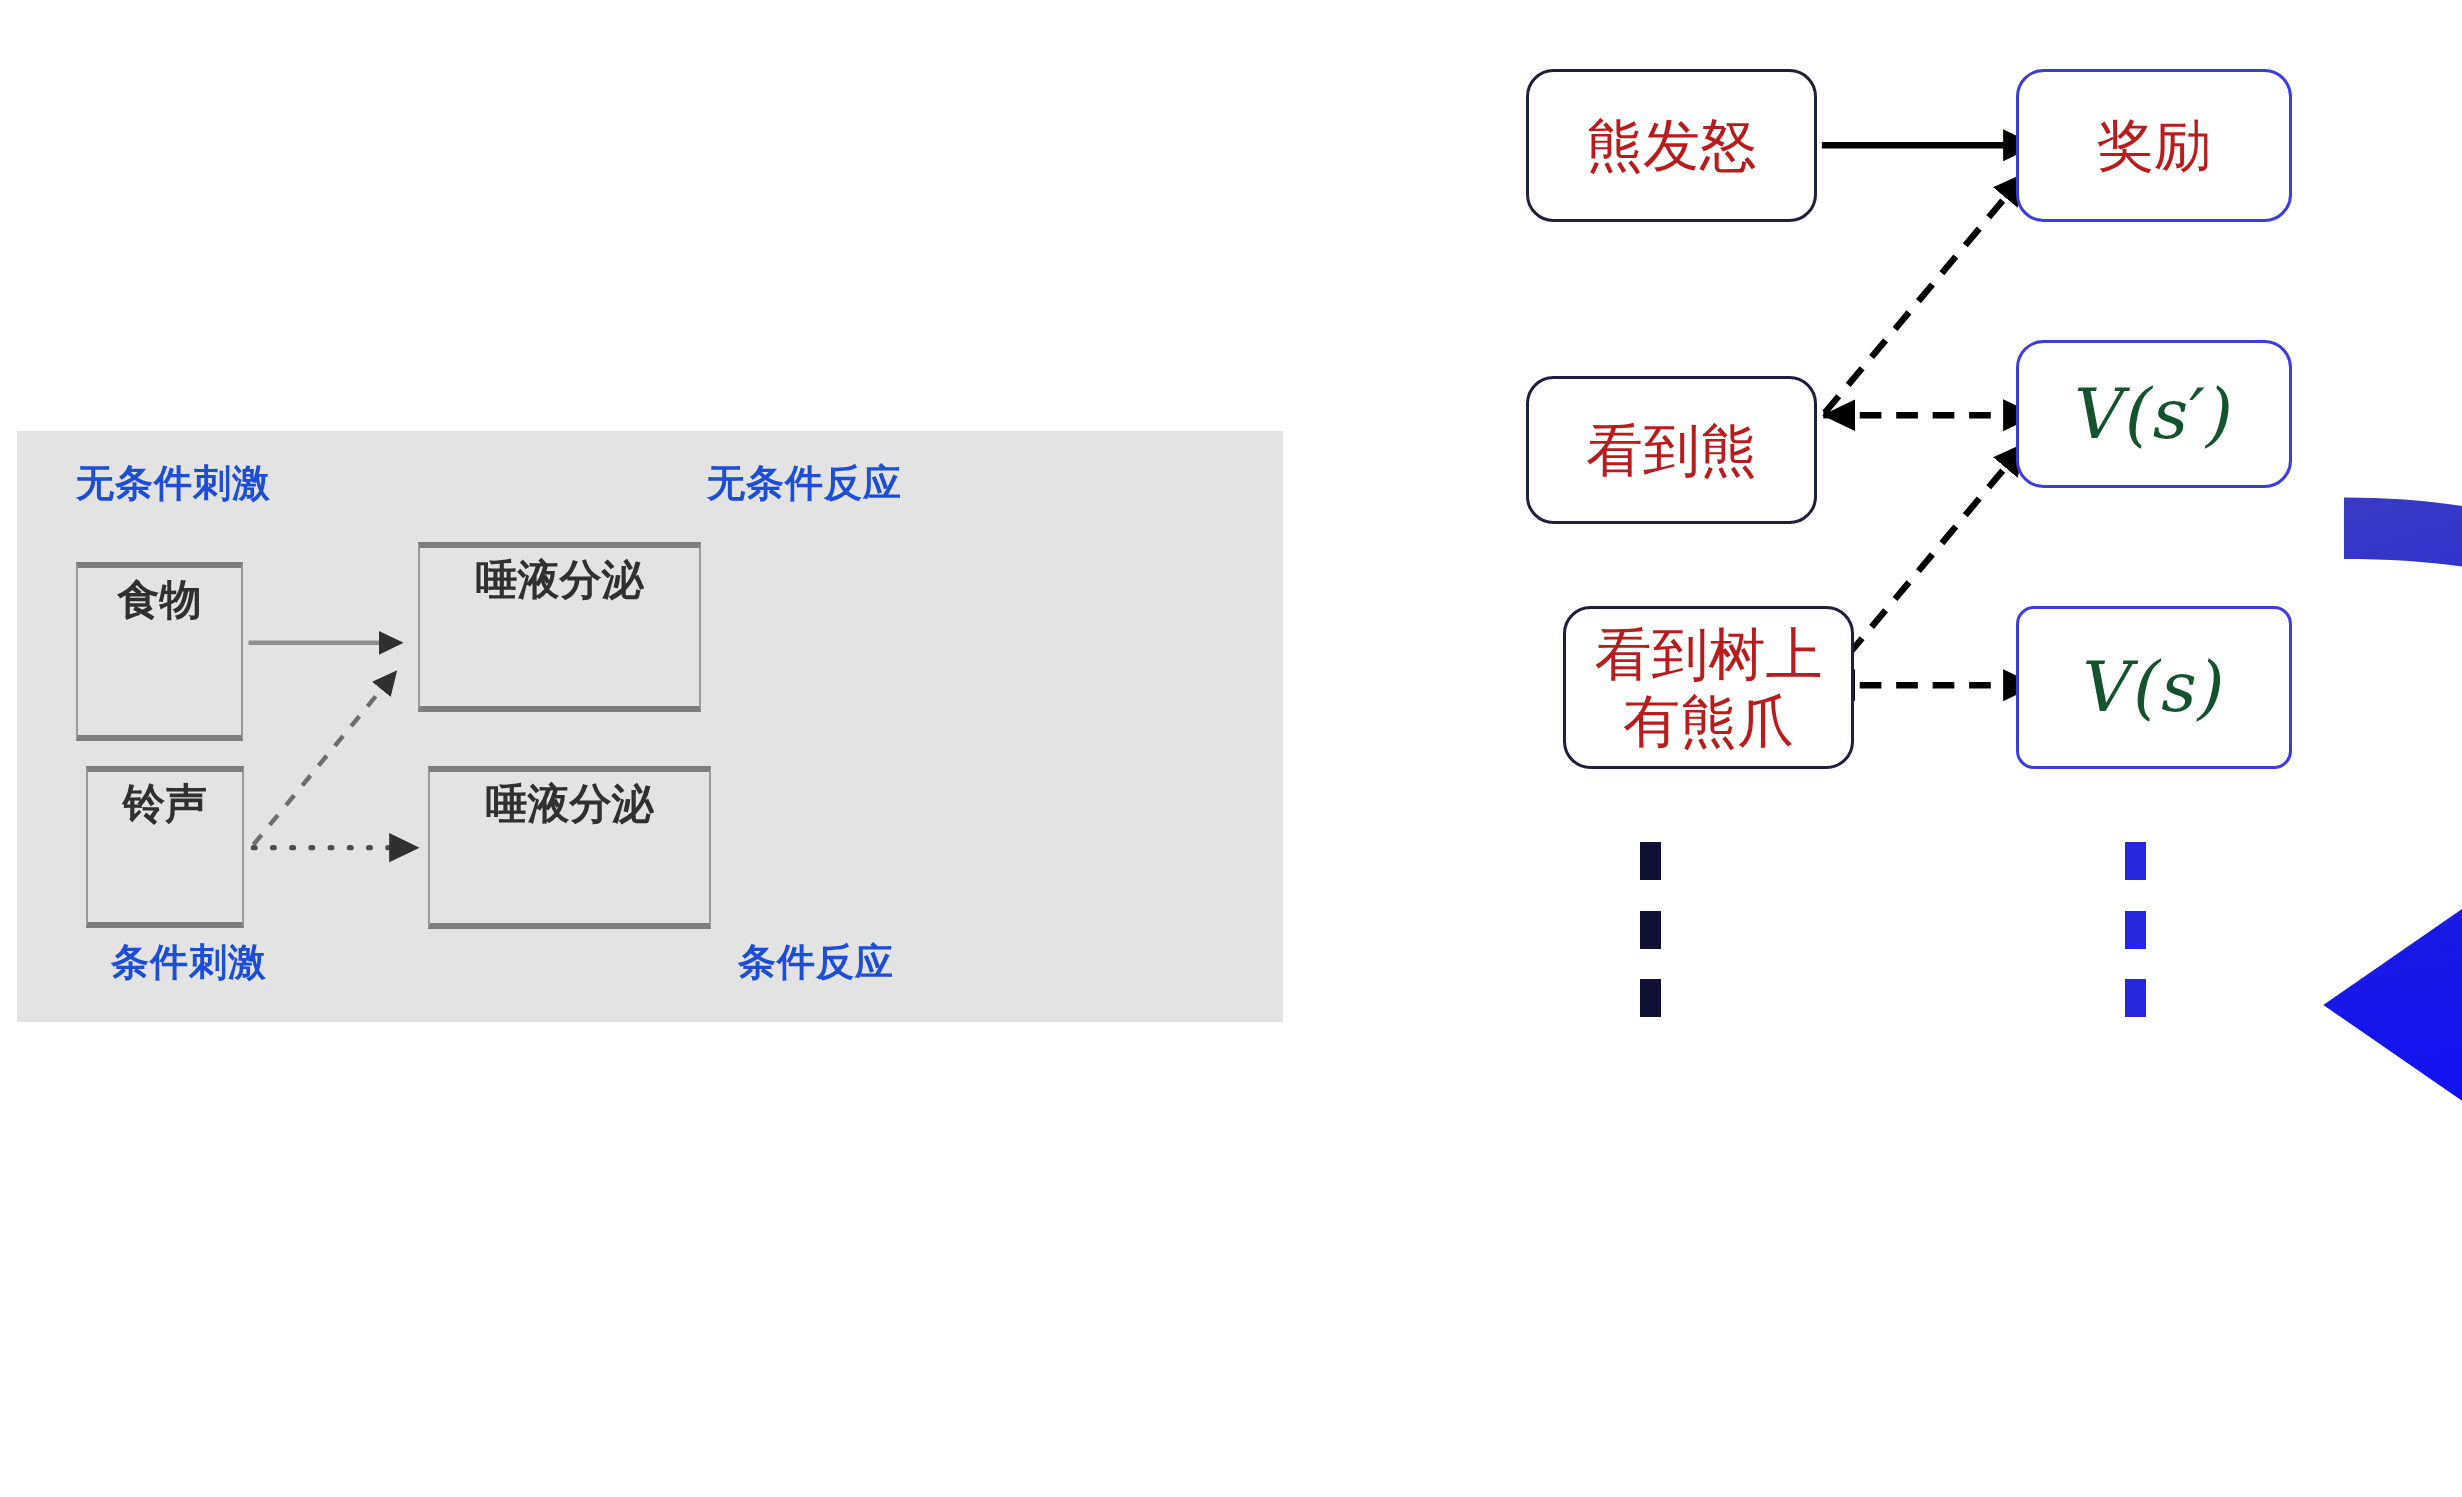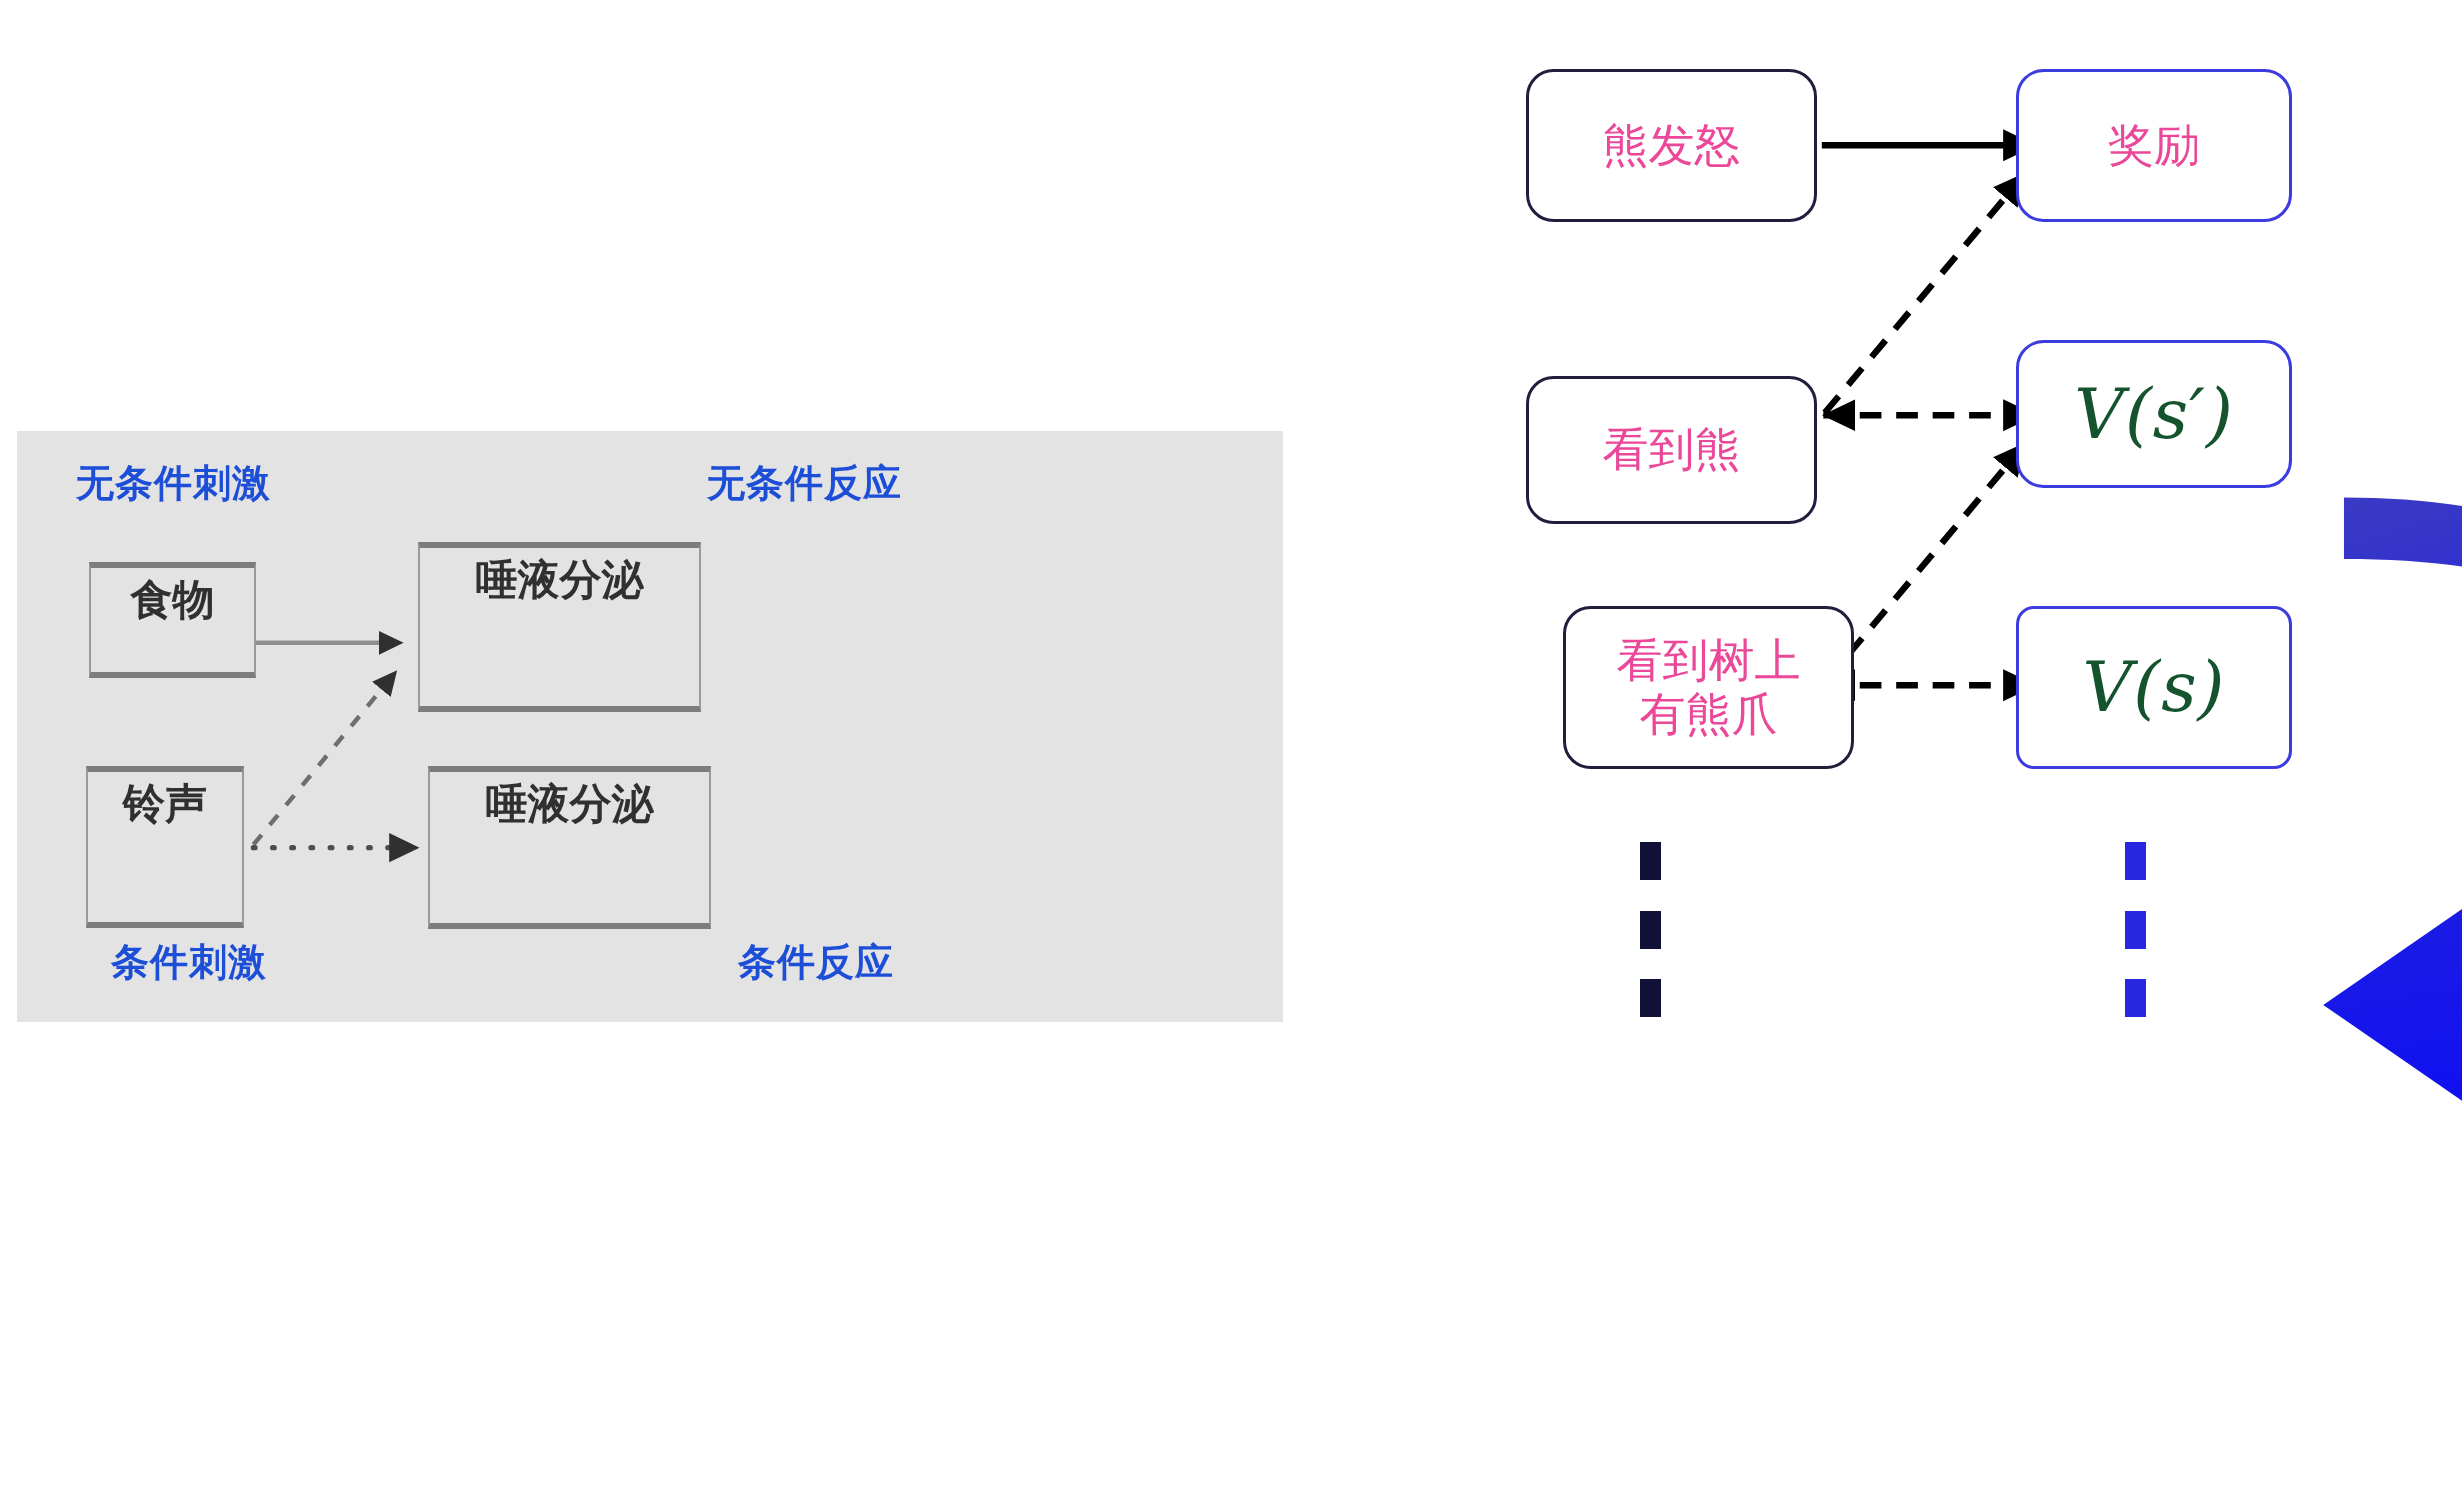--- a/index.html
+++ b/index.html
@@ -99,10 +99,10 @@
   .rp-box.blue  { border: 3.4px solid #3b3be0; }
 
   .rp-label-cn {
-    color: #ec4899;
+    color: #b91c1c;
     font-family: "DejaVu Sans", "Liberation Sans", sans-serif;
     font-weight: 400;
-    font-size: 46px;
+    font-size: 57px;
     line-height: 1.16;
     white-space: pre-line;
   }

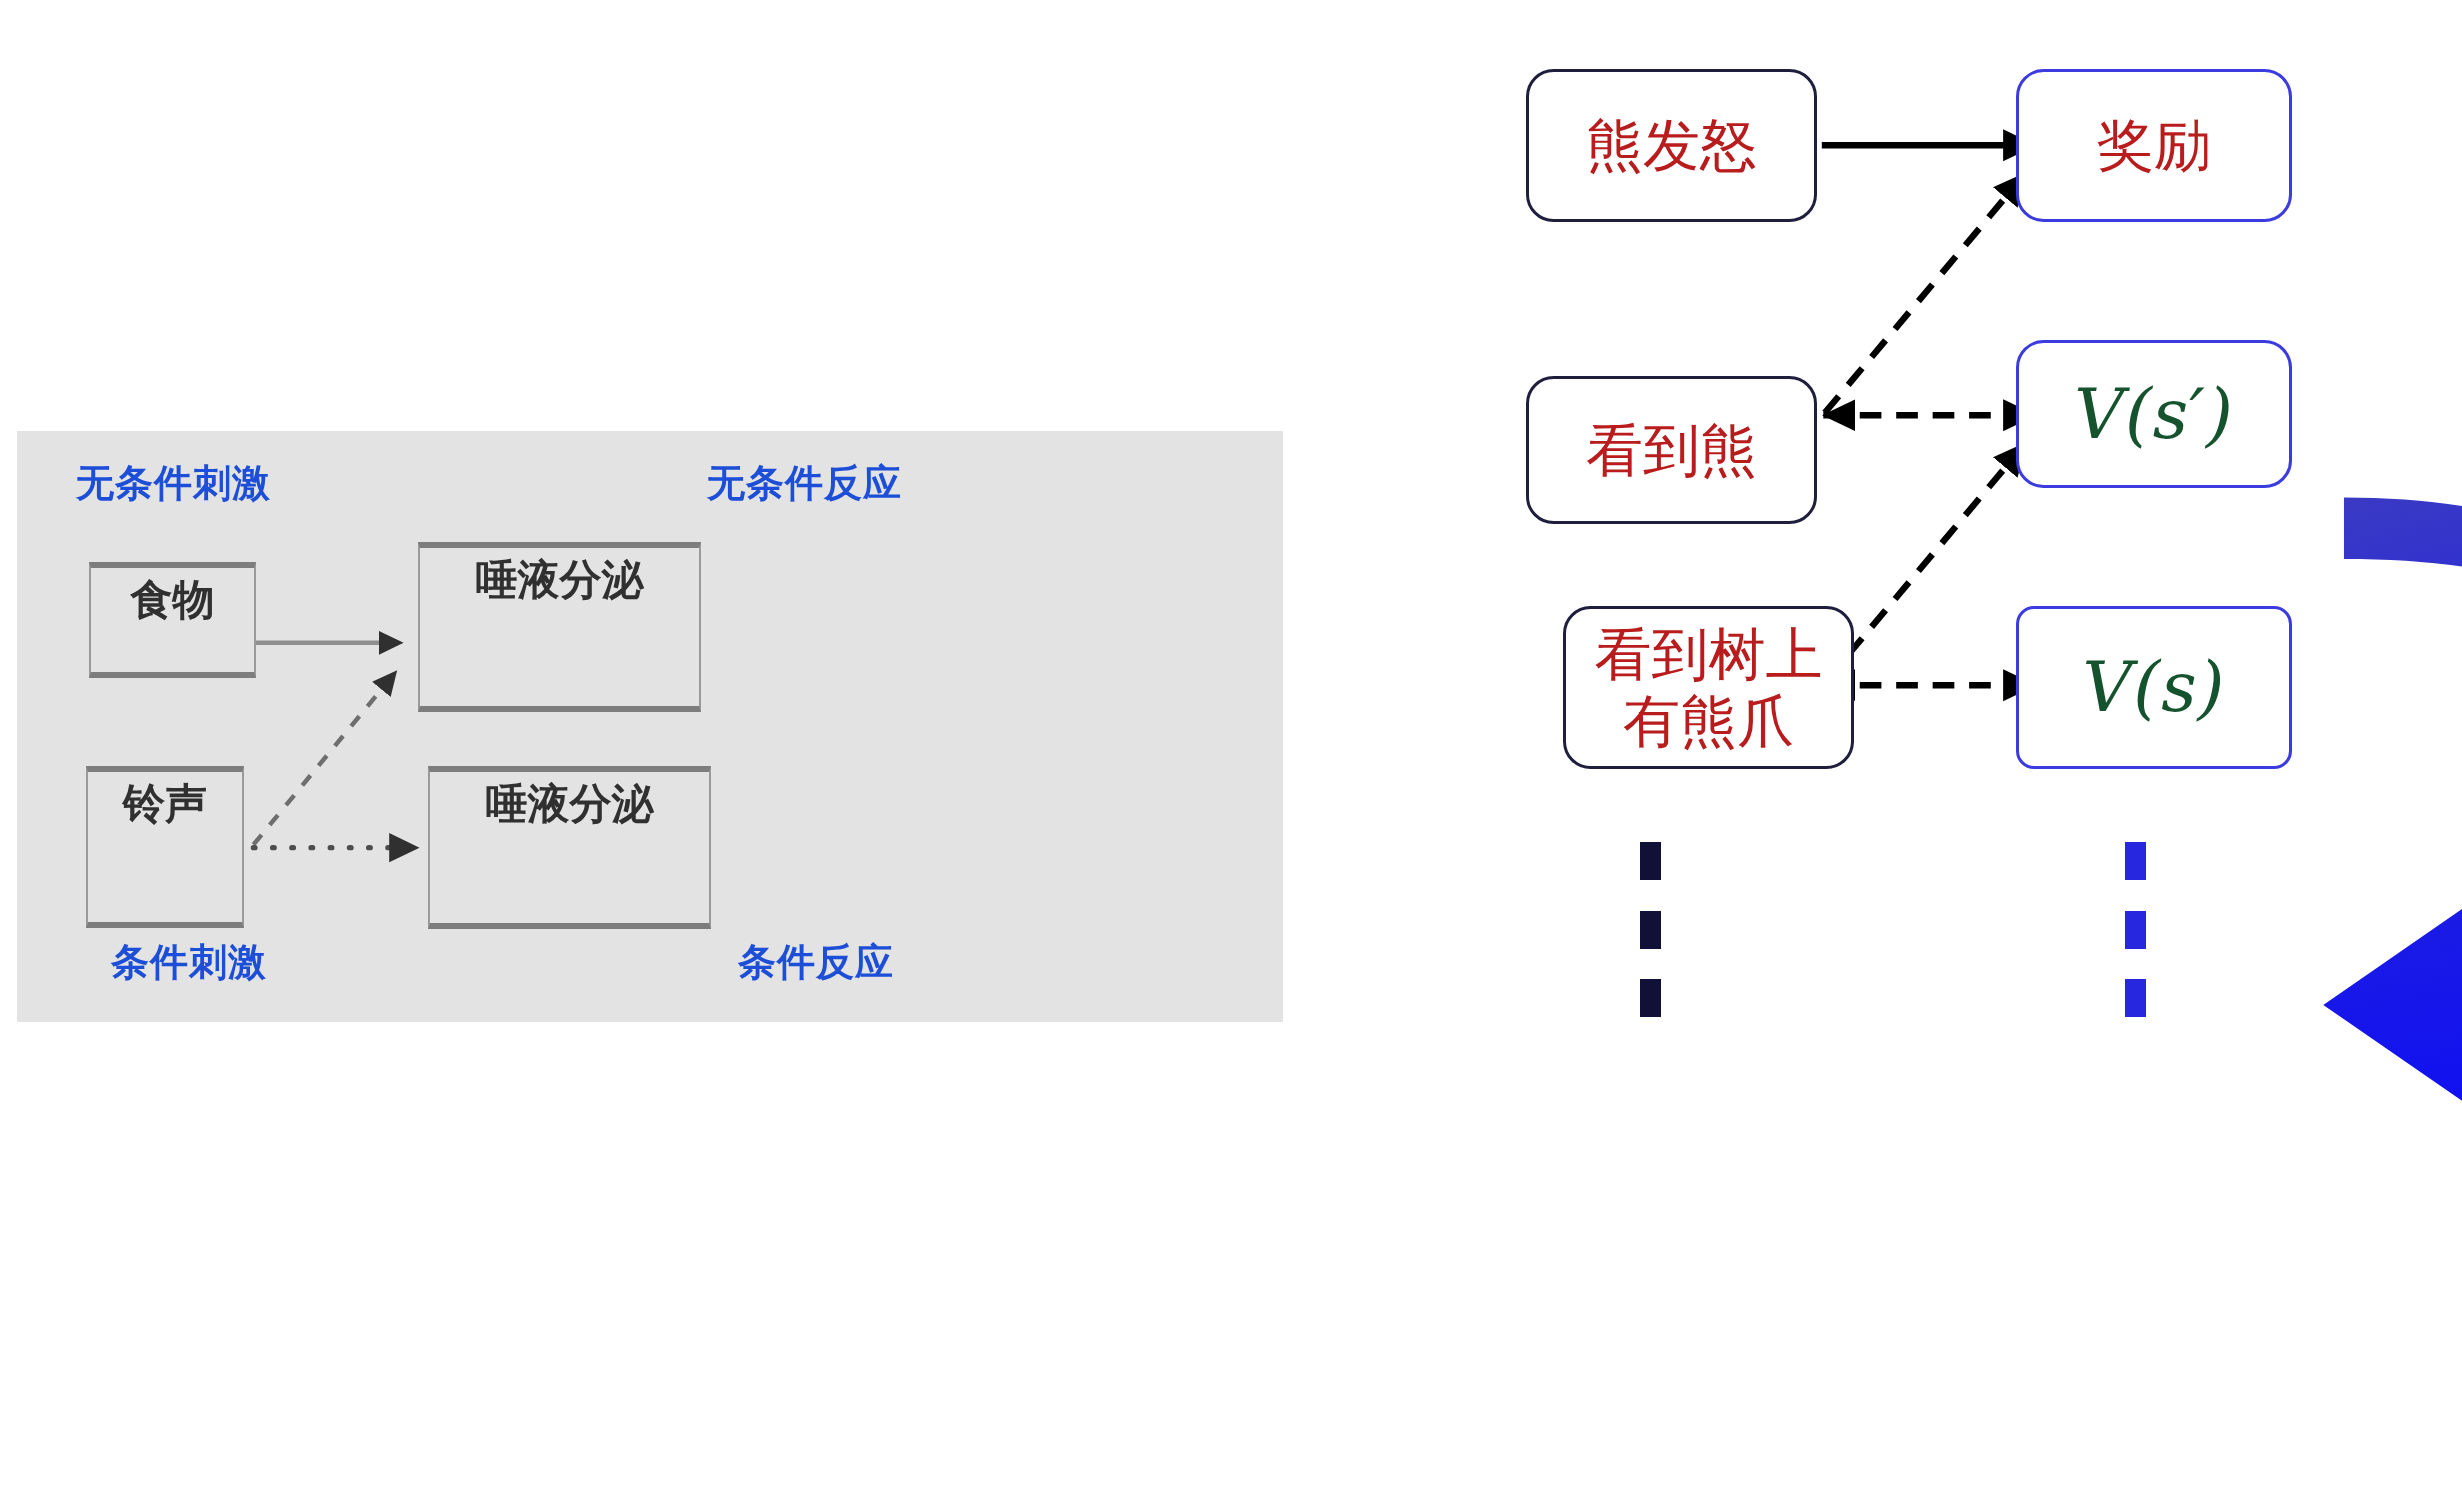--- a/index.html
+++ b/index.html
@@ -64,7 +64,7 @@
     line-height: 1.1;
     white-space: nowrap;
   }
-  #lp-box-food   { left: 59px;  top: 131px; width: 167px; height: 116px; margin-left: 13px; }
+  #lp-box-food   { left: 59px;  top: 131px; width: 167px; height: 179px; }
   #lp-box-bell   { left: 69px;  top: 335px; width: 158px; height: 162px; }
   #lp-box-sal1   { left: 401px;  top: 111px; width: 283px; height: 170px; }
   #lp-box-sal2   { left: 411px;  top: 335px; width: 283px; height: 163px; }

